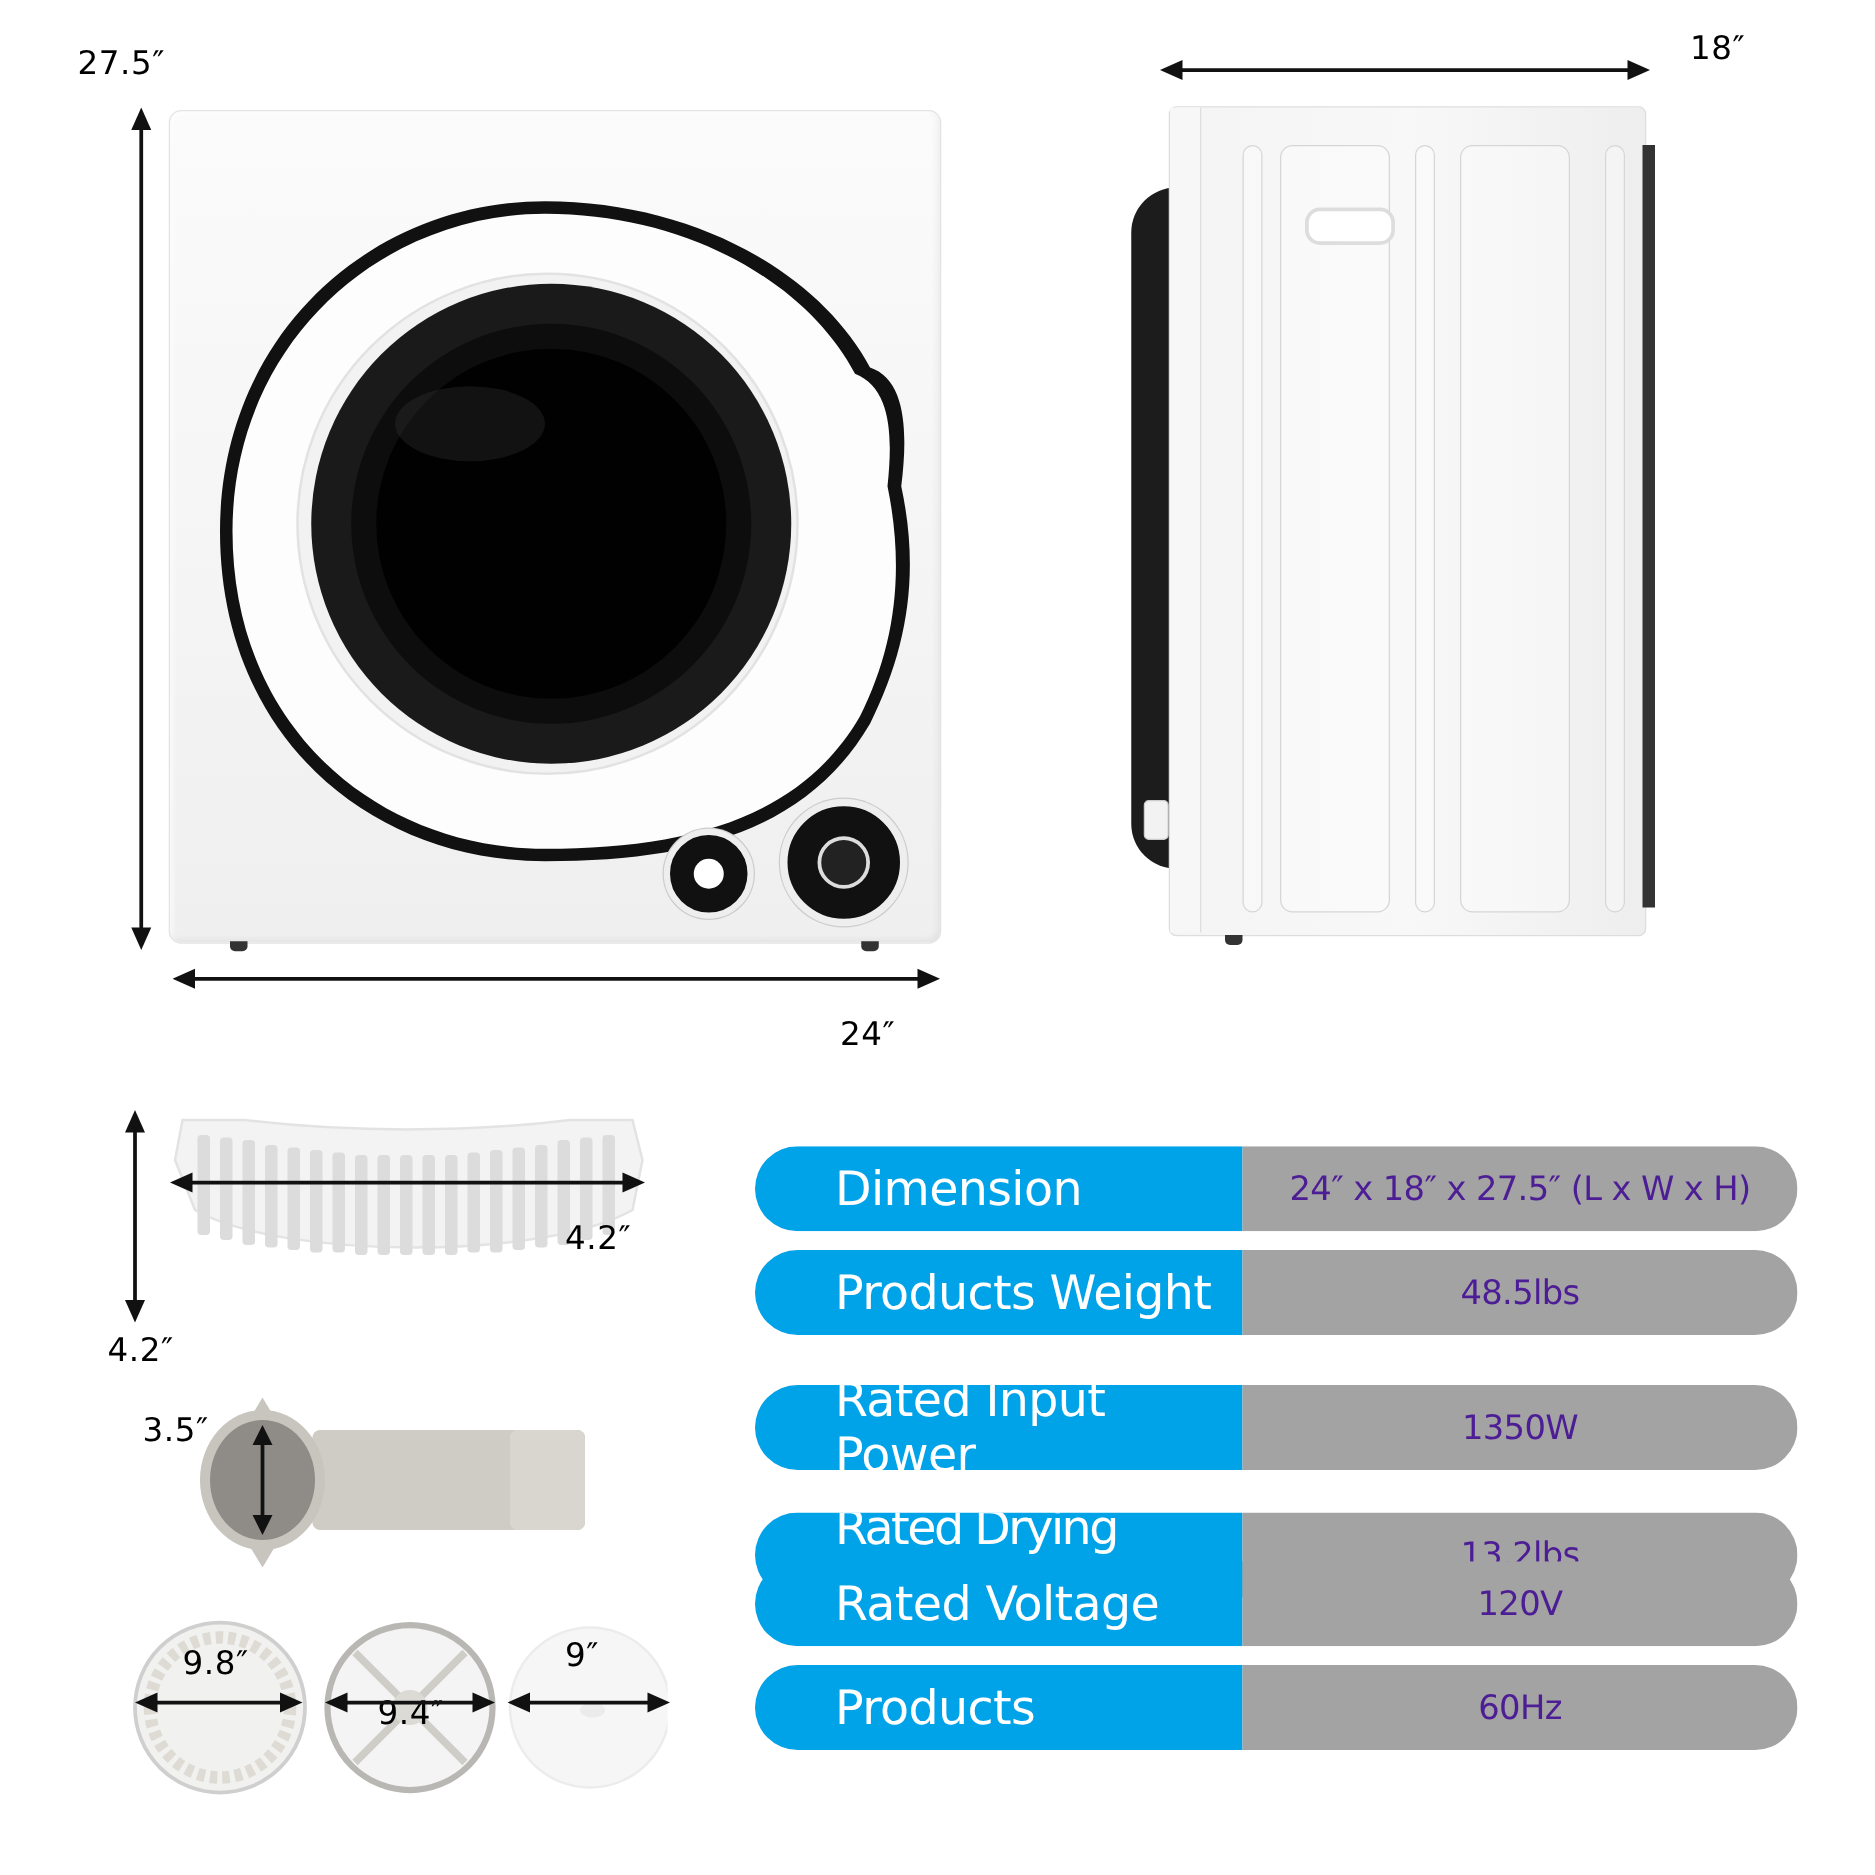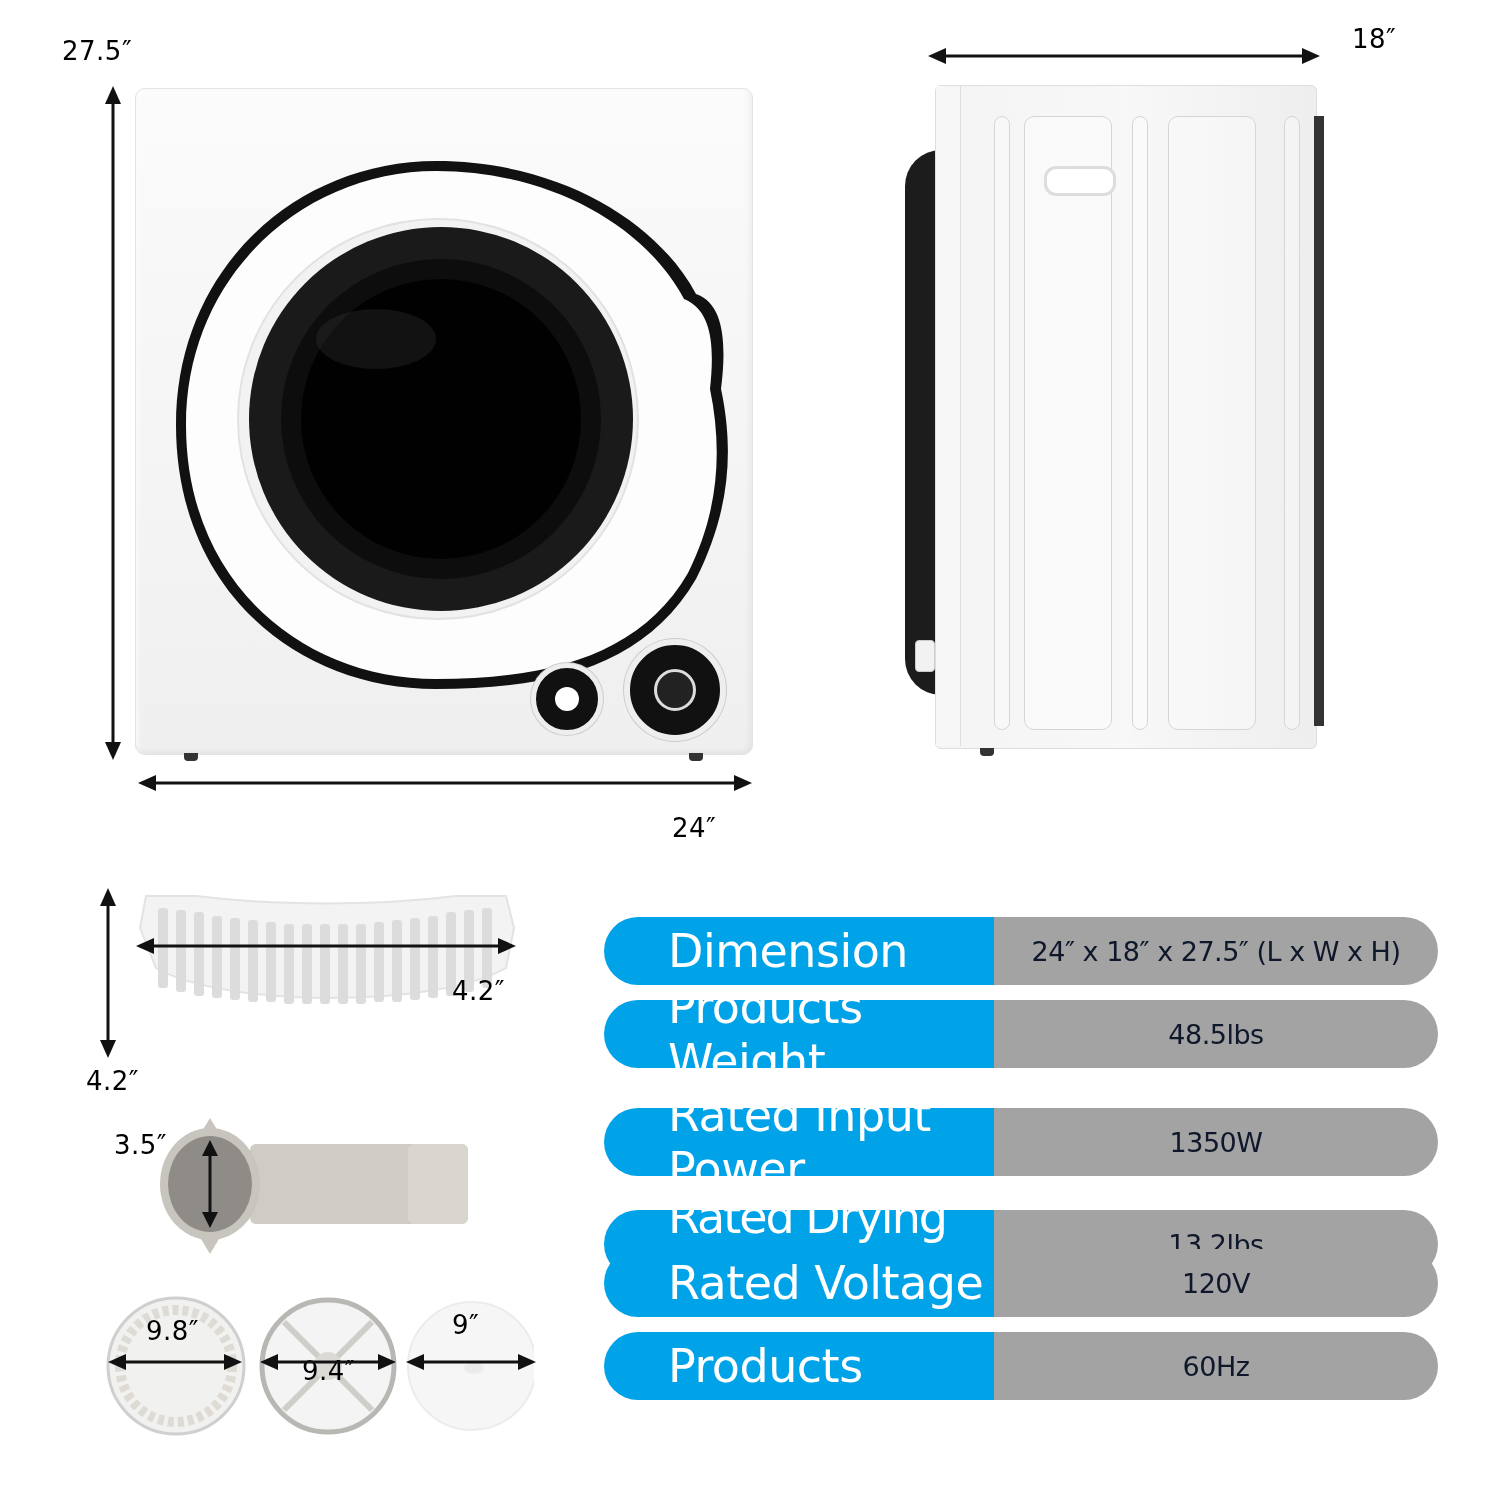--- a/index.html
+++ b/index.html
@@ -14,7 +14,7 @@
   .rib{position:absolute;border:1px solid #d6d6d6;border-radius:10px;background:rgba(255,255,255,0.35);}
   
   .row{position:absolute;left:604px;width:834px;height:68px;border-radius:34px;overflow:hidden;display:flex;}
-  .row .lab{width:390px;background:#00a2e8;color:#fff;font-size:46px;display:flex;align-items:center;padding-left:64px;box-sizing:border-box;font-family:"DejaVu Sans",sans-serif;letter-spacing:-0.5px;}
+  .row .lab{width:390px;background:#00a2e8;color:#fff;font-size:38px;display:flex;align-items:center;padding-left:64px;box-sizing:border-box;font-family:"DejaVu Sans",sans-serif;letter-spacing:-0.5px;}
   .row .val{flex:1;background:#a3a3a3;color:#0f172a;font-size:27px;display:flex;align-items:center;justify-content:center;font-family:"DejaVu Sans",sans-serif;letter-spacing:-0.5px;}
 </style>
 </head>

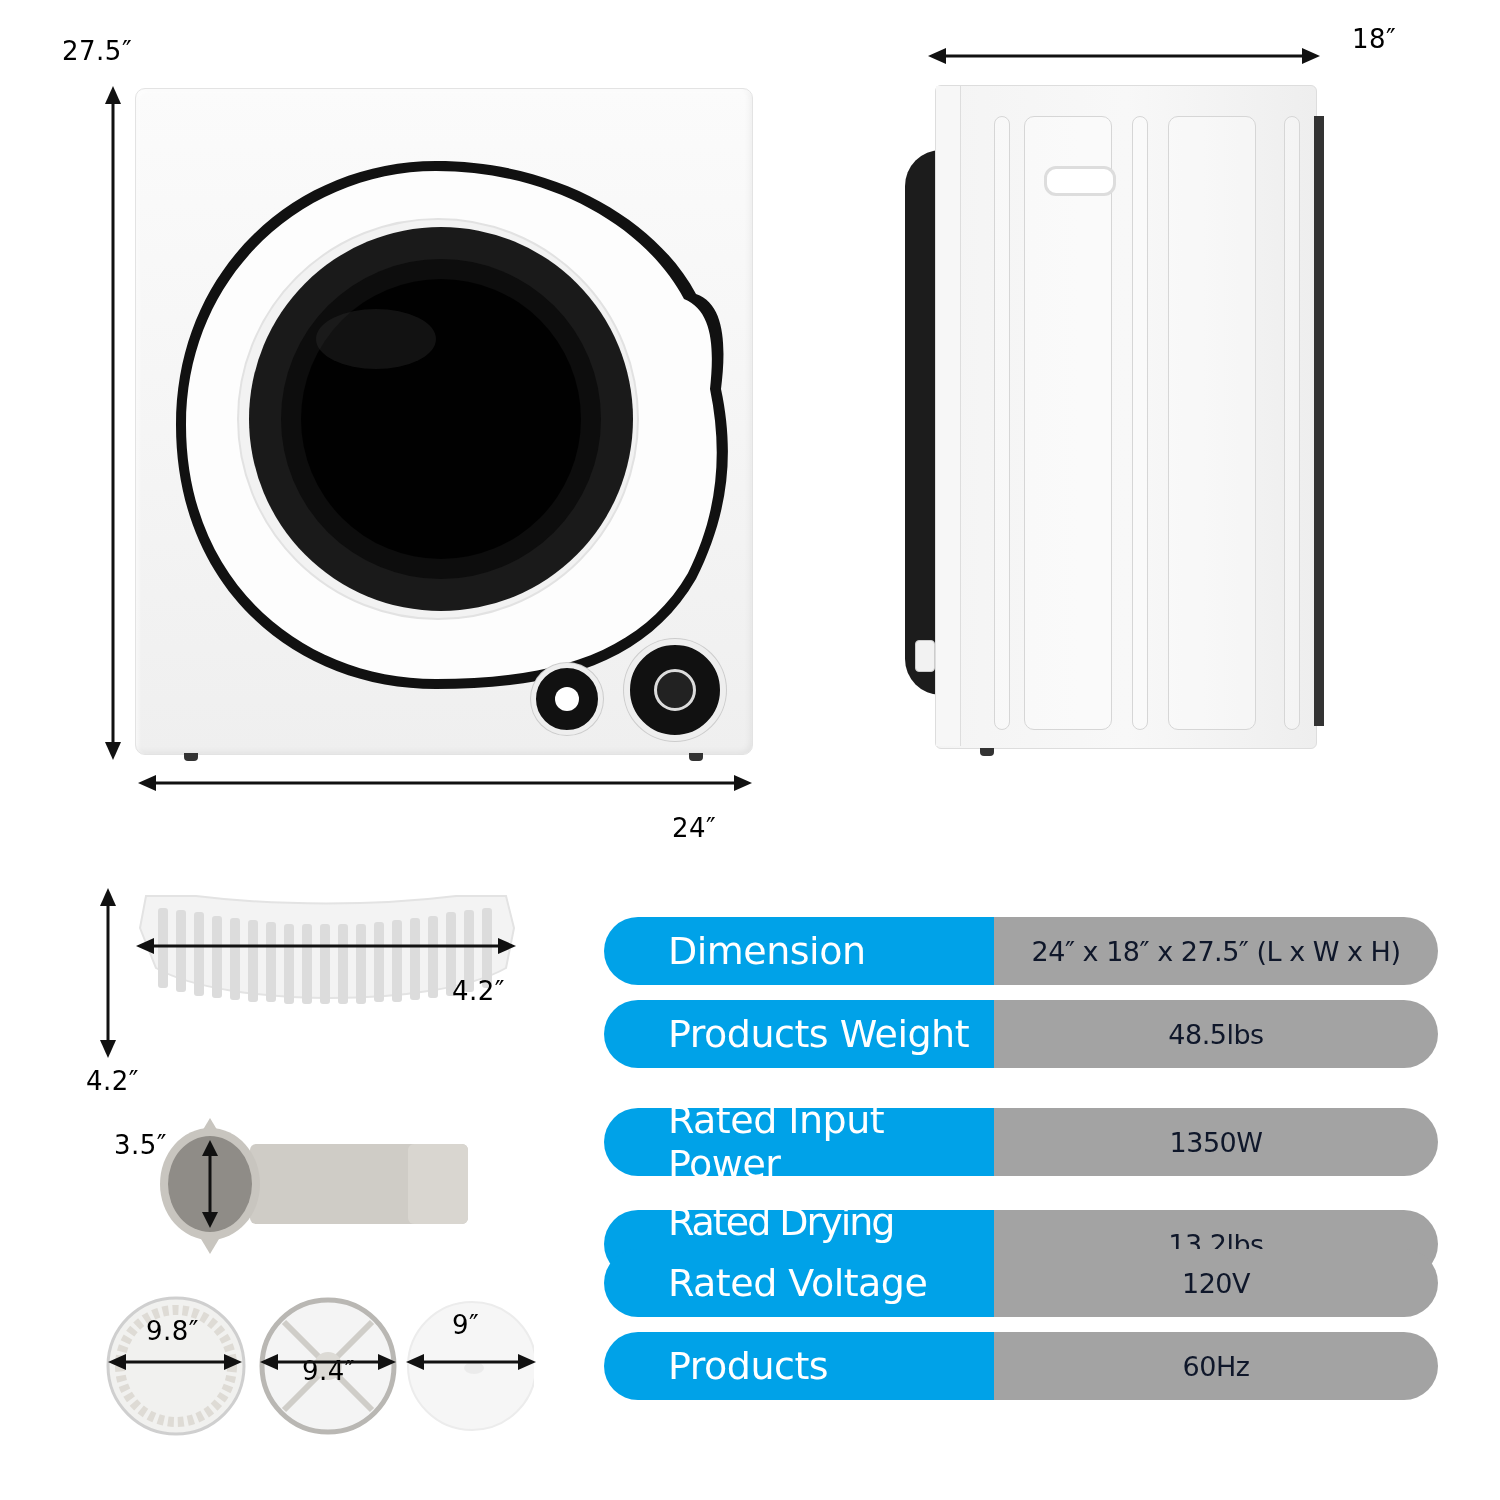--- a/index.html
+++ b/index.html
@@ -15,7 +15,7 @@
   
   .row{position:absolute;left:604px;width:834px;height:68px;border-radius:34px;overflow:hidden;display:flex;}
   .row .lab{width:390px;background:#00a2e8;color:#fff;font-size:38px;display:flex;align-items:center;padding-left:64px;box-sizing:border-box;font-family:"DejaVu Sans",sans-serif;letter-spacing:-0.5px;}
-  .row .val{flex:1;background:#a3a3a3;color:#0f172a;font-size:27px;display:flex;align-items:center;justify-content:center;font-family:"DejaVu Sans",sans-serif;letter-spacing:-0.5px;}
+  .row .val{flex:1;background:#a3a3a3;color:#4c1d95;font-size:27px;display:flex;align-items:center;justify-content:center;font-family:"DejaVu Sans",sans-serif;letter-spacing:-0.5px;}
 </style>
 </head>
 <body>

